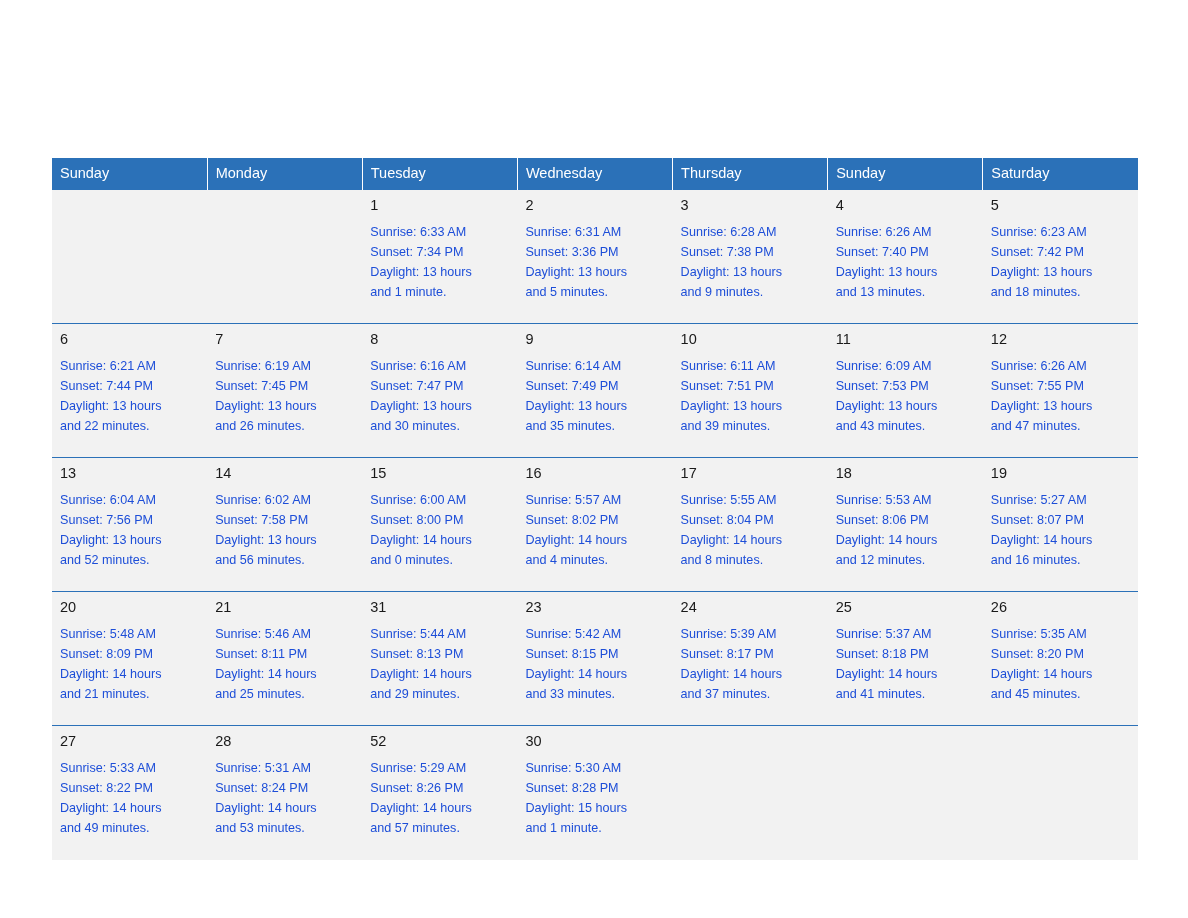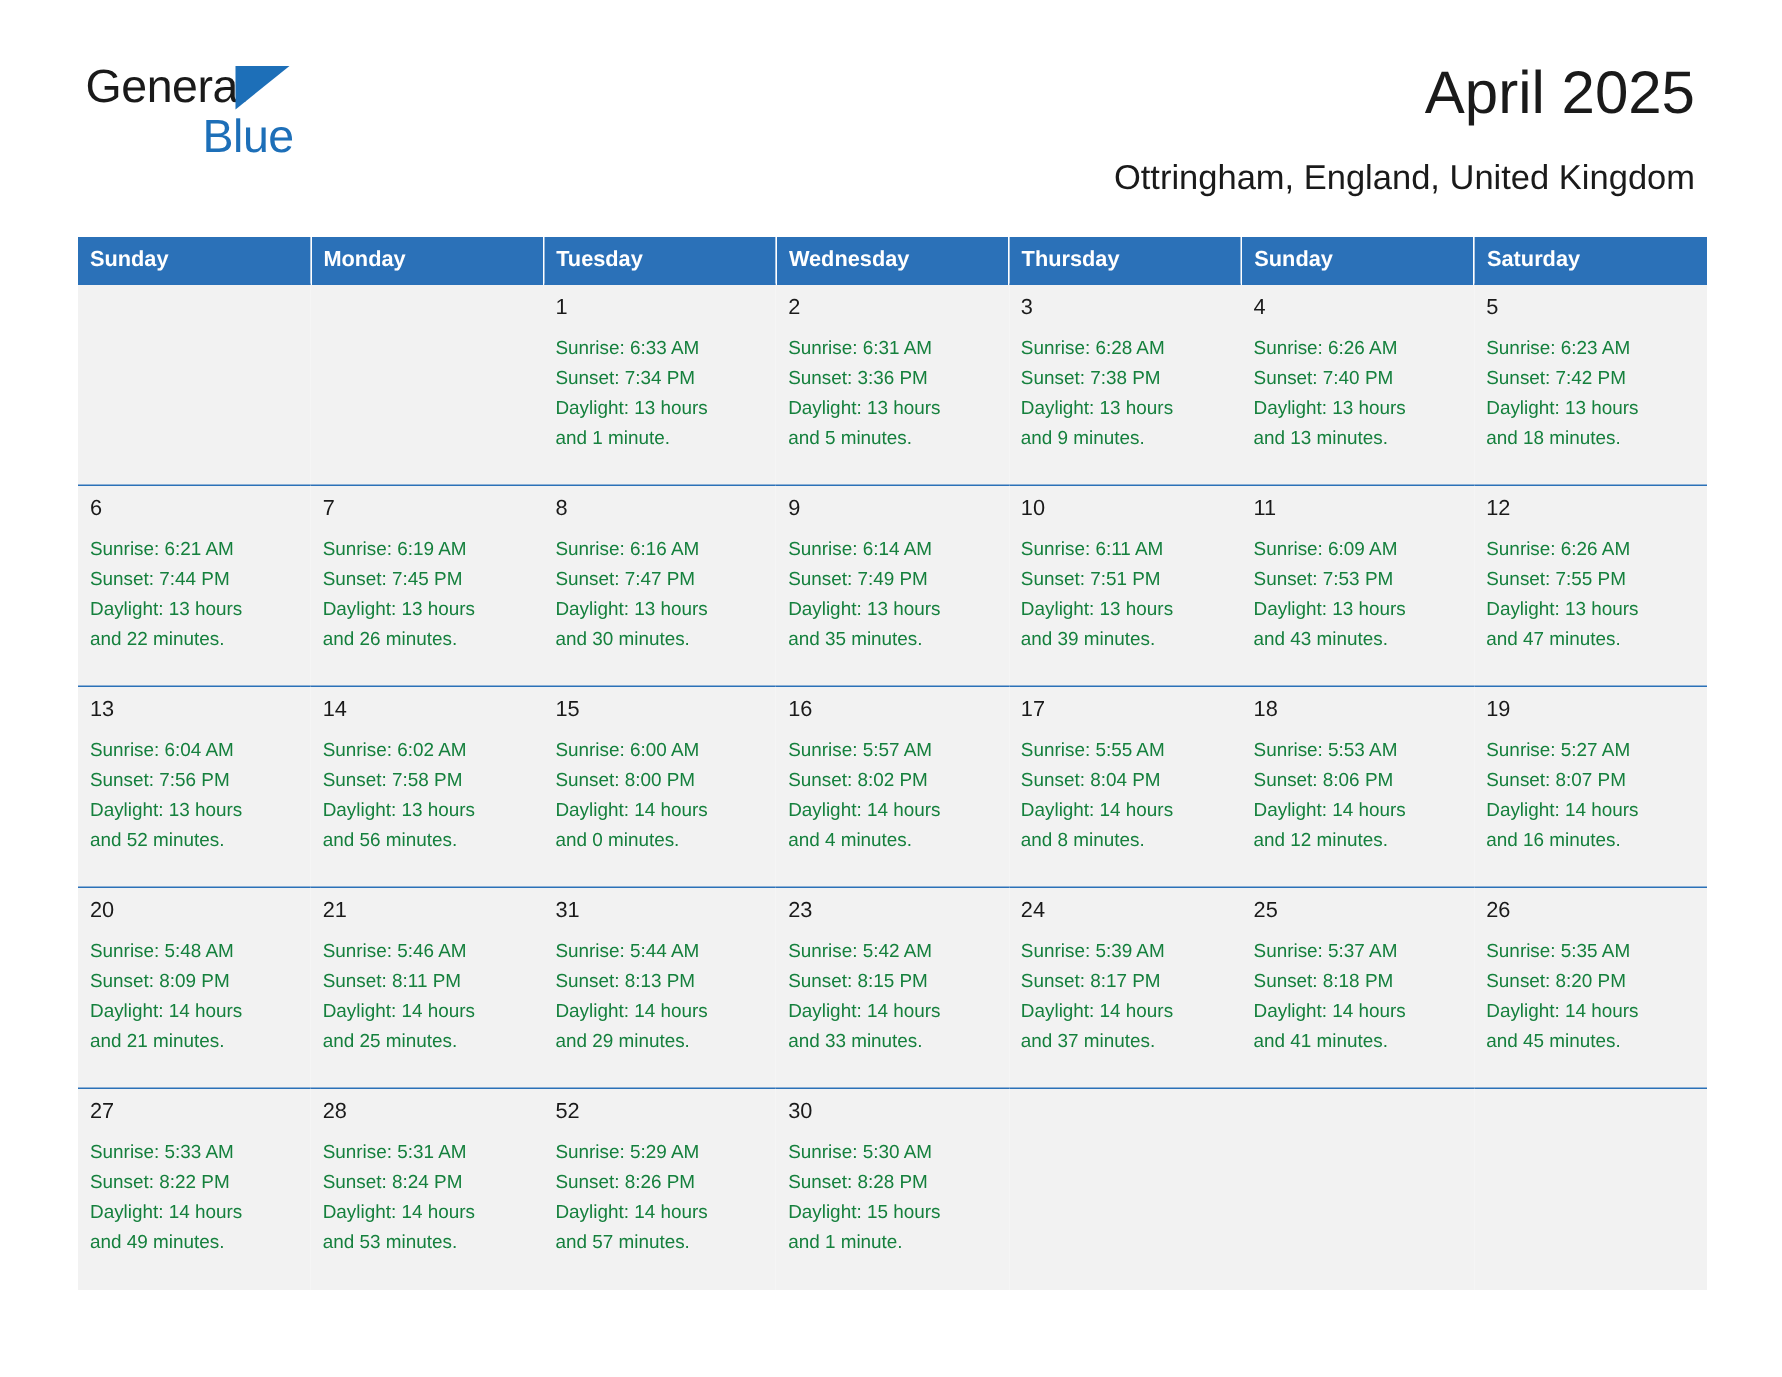--- a/index.html
+++ b/index.html
@@ -116,17 +116,6 @@
 
 <div class="page">
 
-  <div class="header">
-    <div class="logo">
-      <div class="logo-row1">
-        <span>General</span>
-        <span class="logo-tri"></span>
-      </div>
-      <div class="logo-row2">Blue</div>
-    </div>
-    <div class="title">April 2025</div>
-    <div class="subtitle">Ottringham, England, United Kingdom</div>
-  </div>
 
   <table class="calendar">
     <thead>

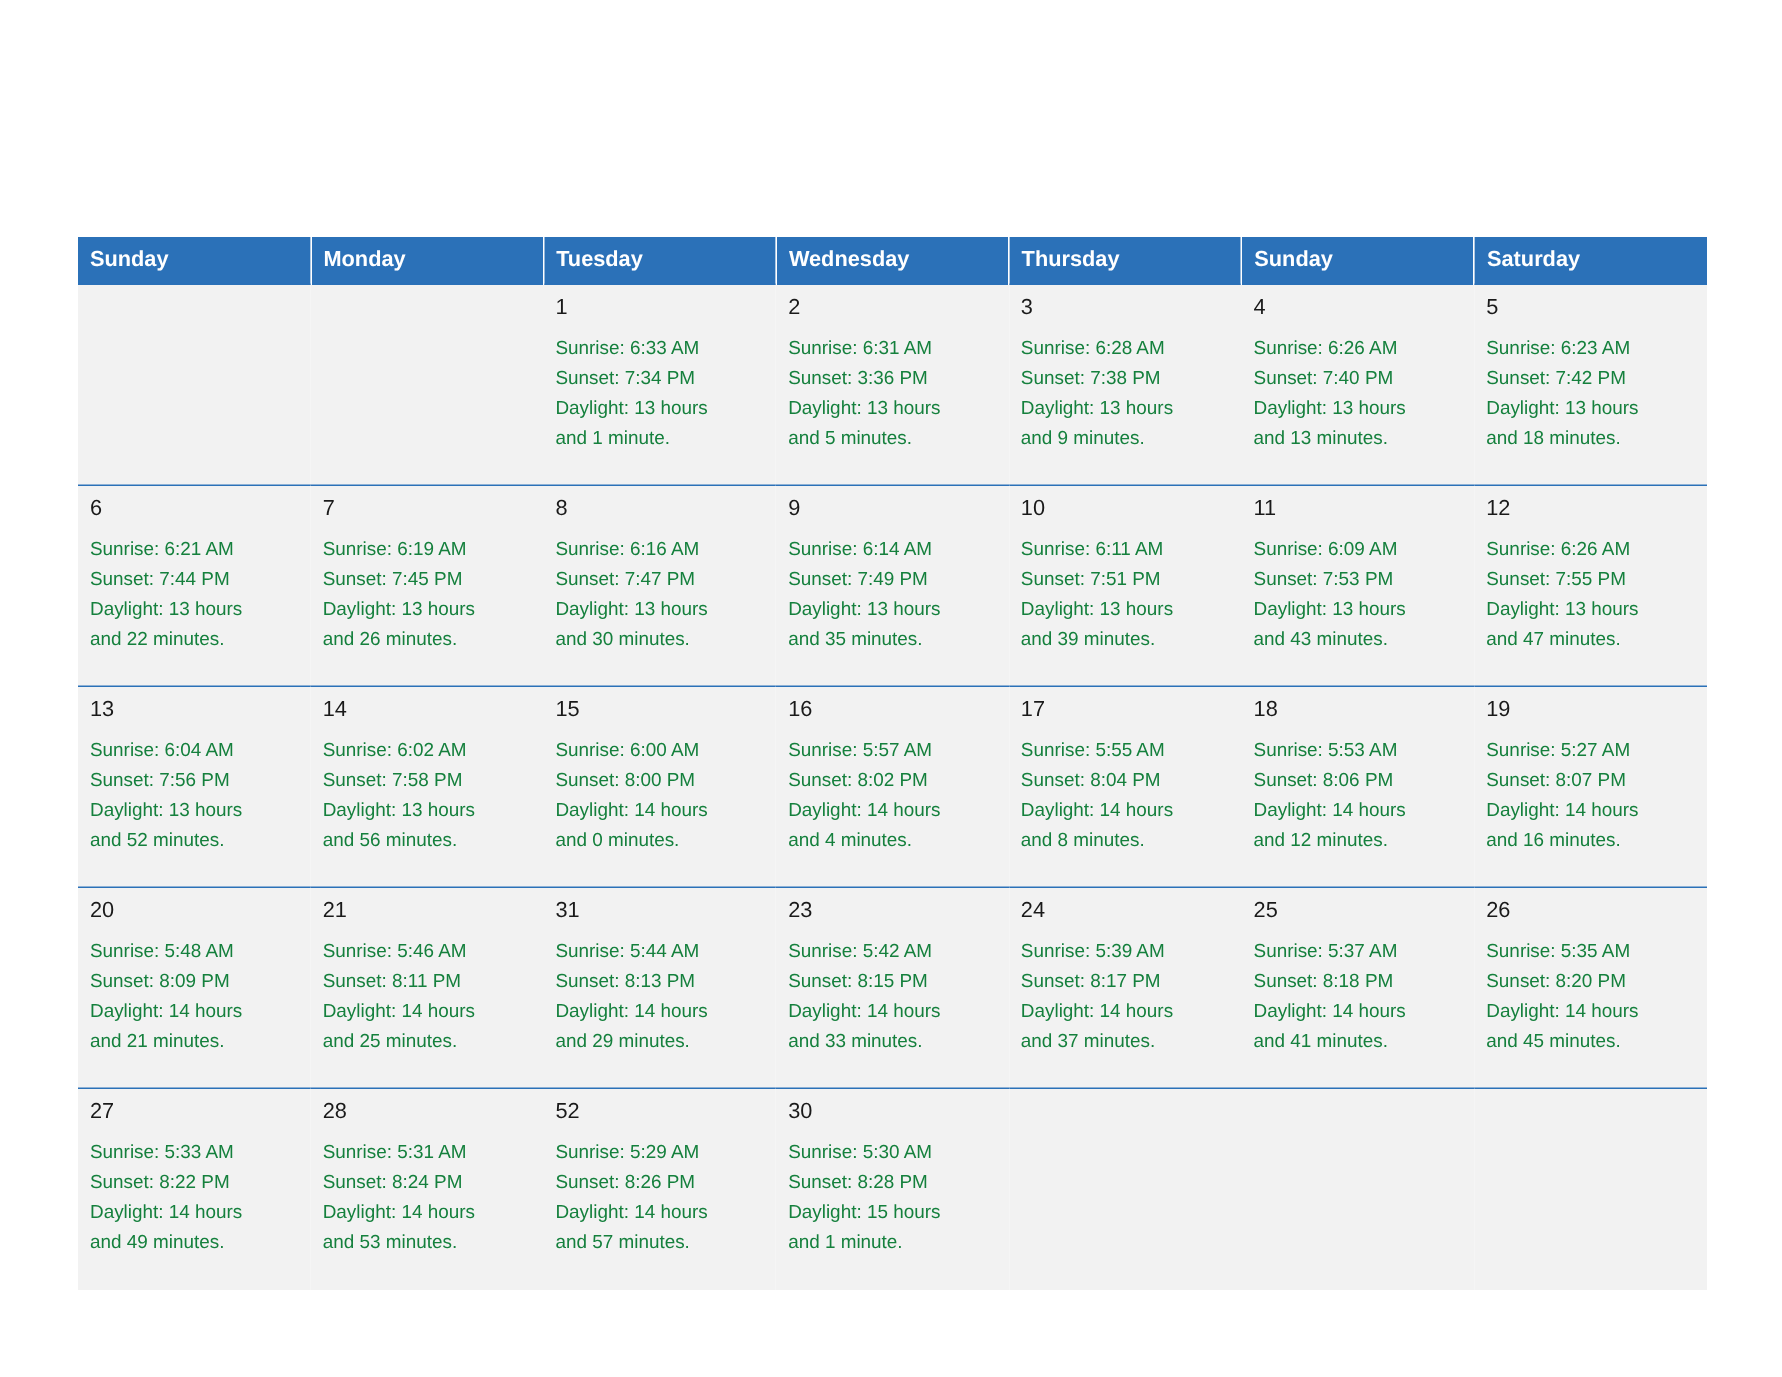--- a/index.html
+++ b/index.html
@@ -80,7 +80,7 @@
     background: #2b71b8;
     color: #ffffff;
     font-size: 14.5px;
-    font-weight: bold;
+    font-weight: normal;
     text-align: left;
     padding: 7px 0 8px 8px;
     border-right: 1px solid #ffffff;

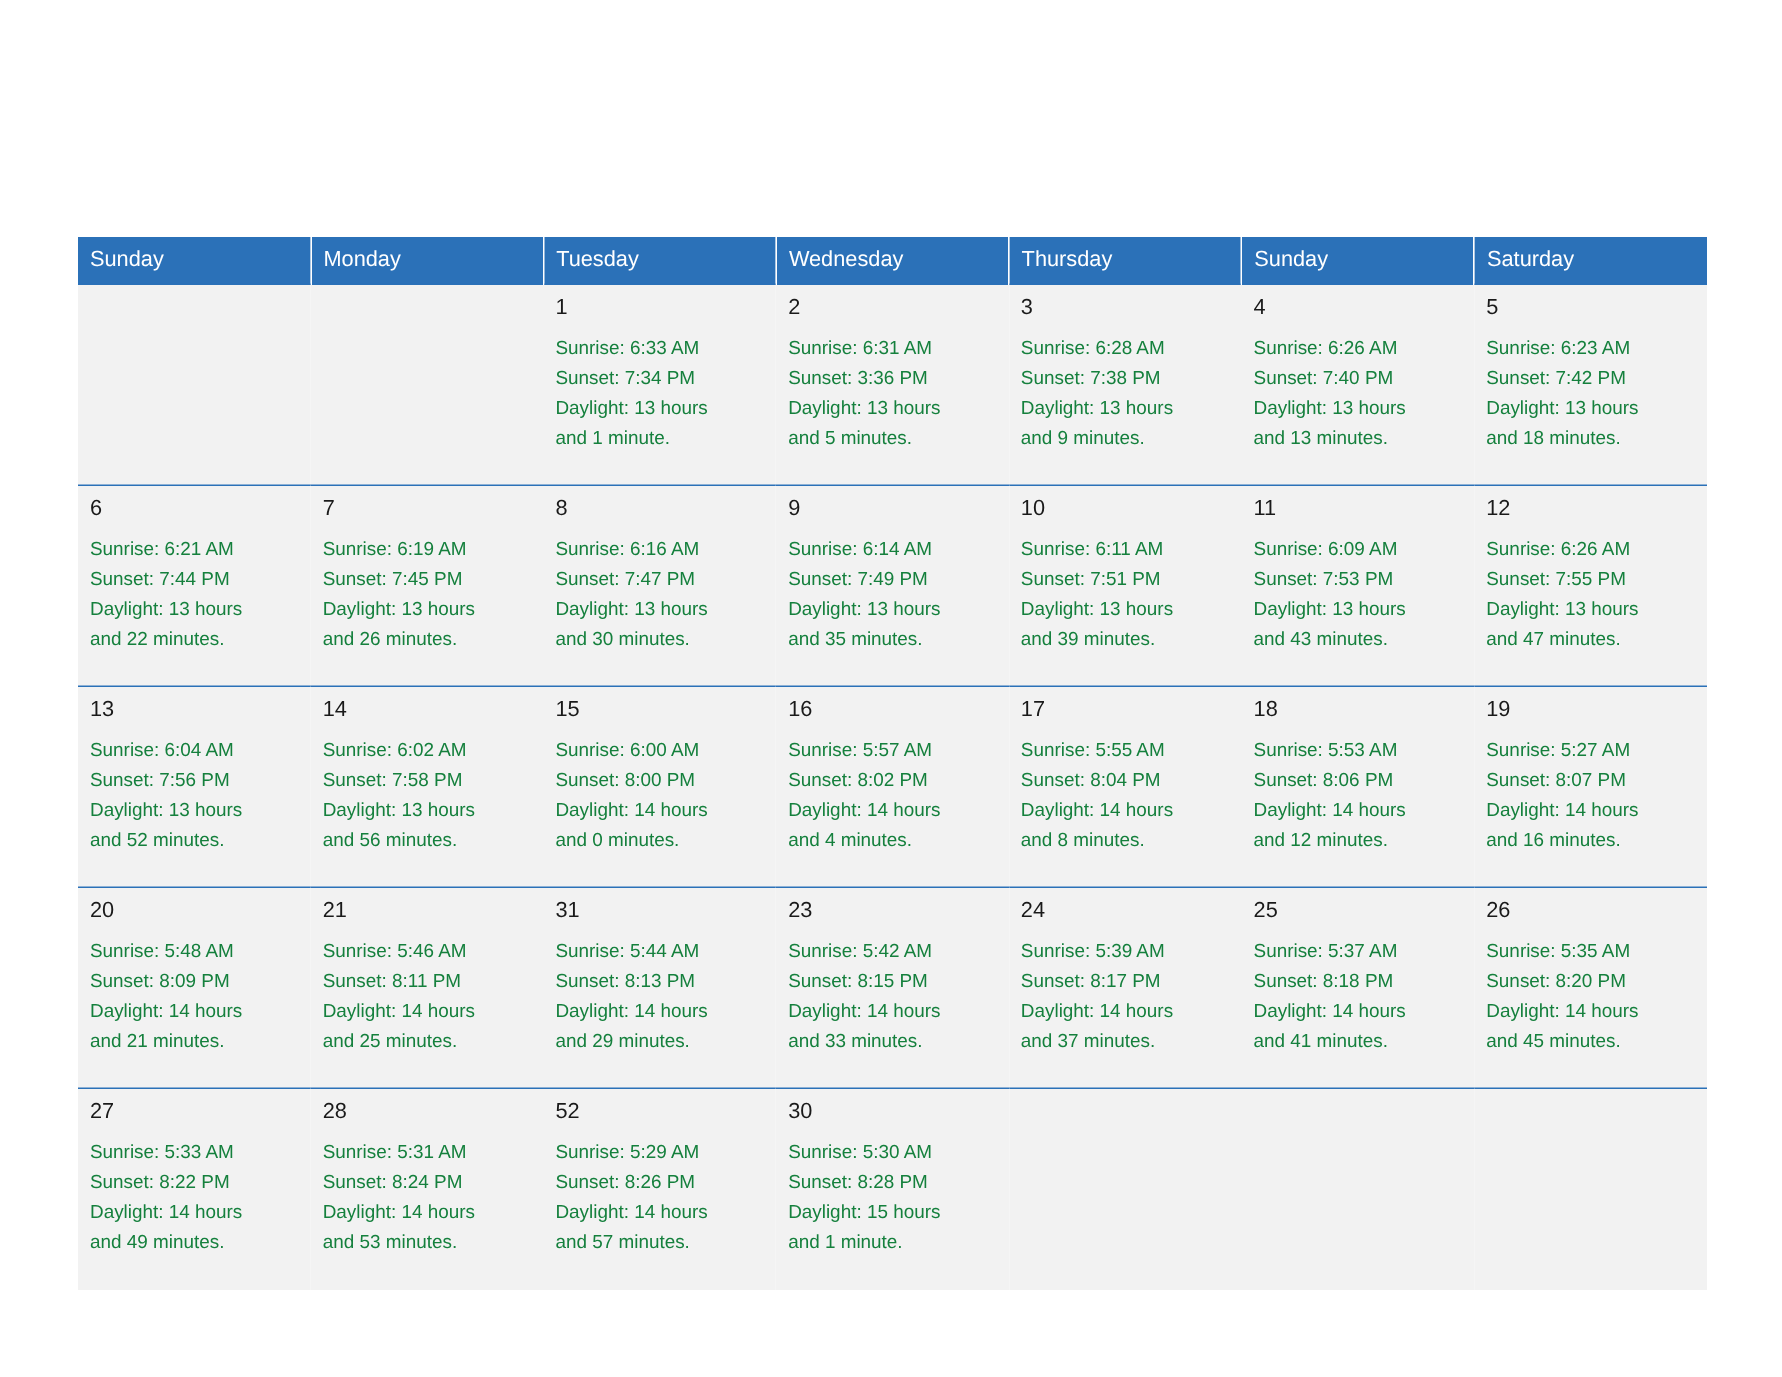--- a/index.html
+++ b/index.html
@@ -105,7 +105,7 @@
   }
   .info {
     font-size: 12.6px;
-    color: #15803d;
+    color: #1d4ed8;
     line-height: 20px;
   }
   .empty .cell-inner { padding: 0; }

